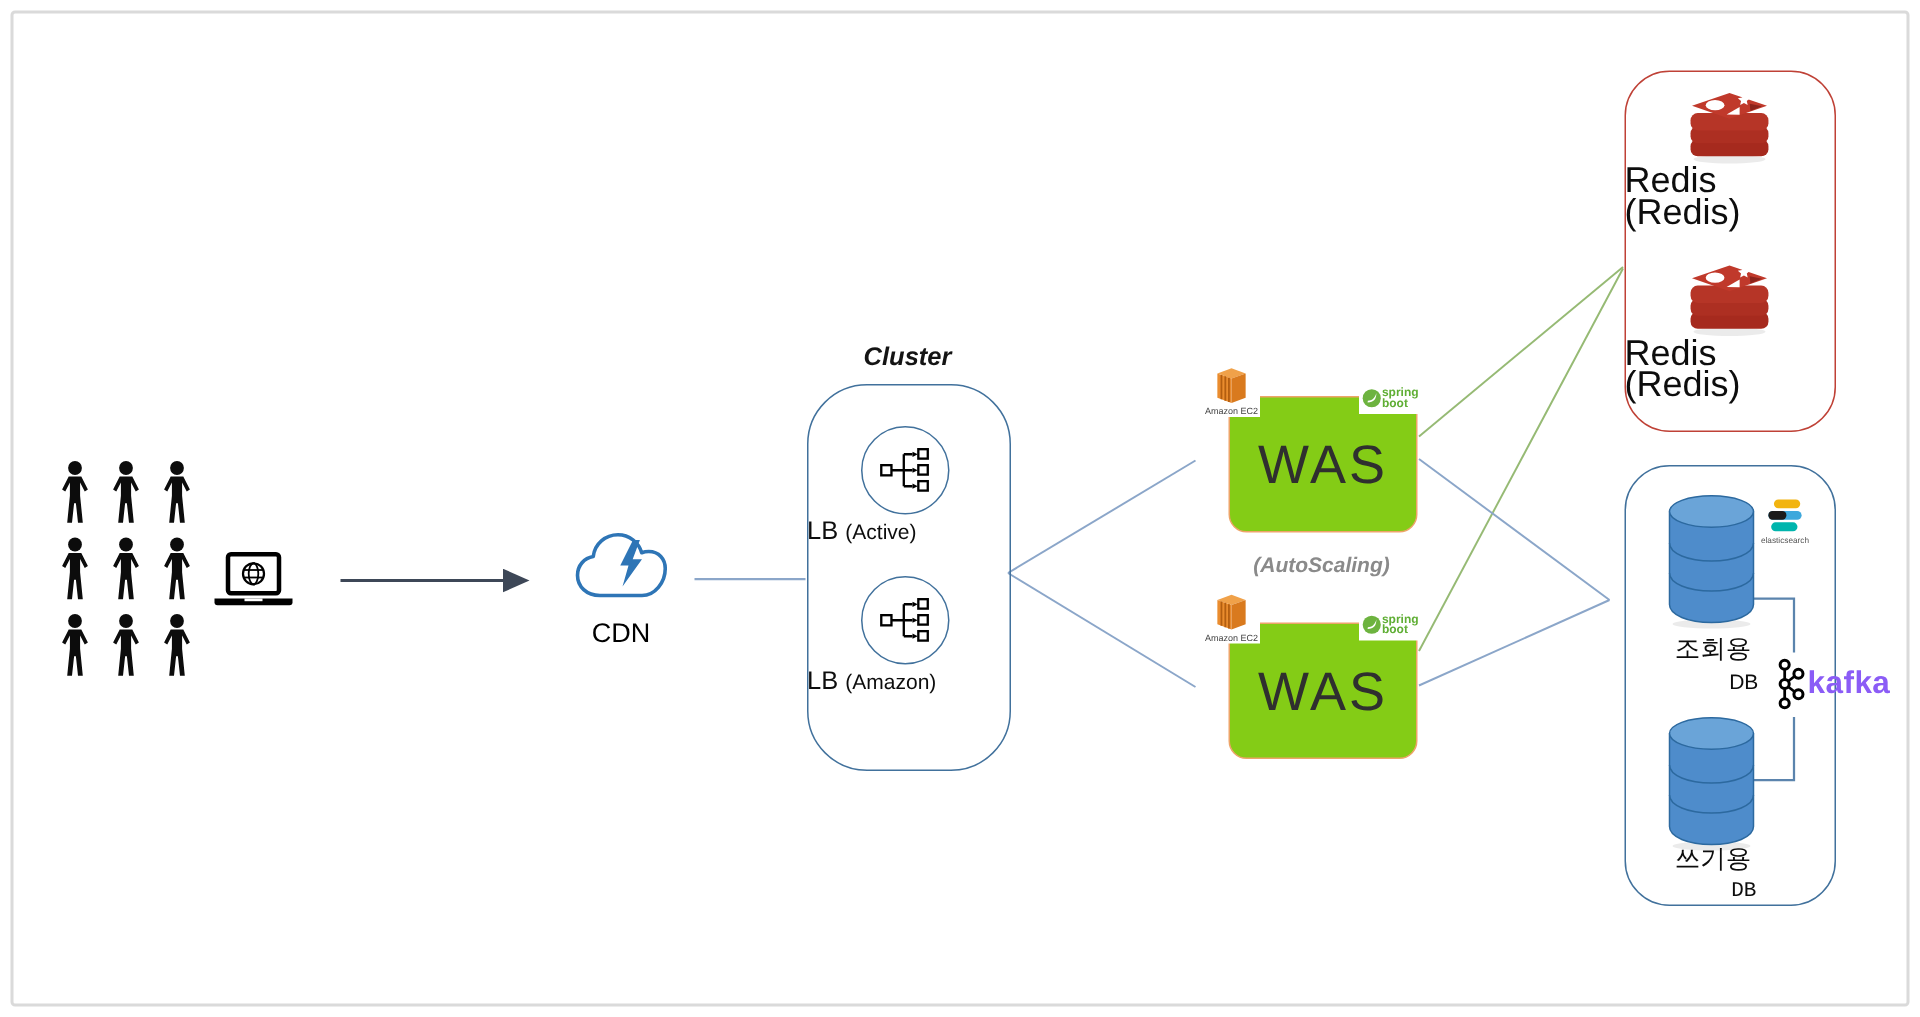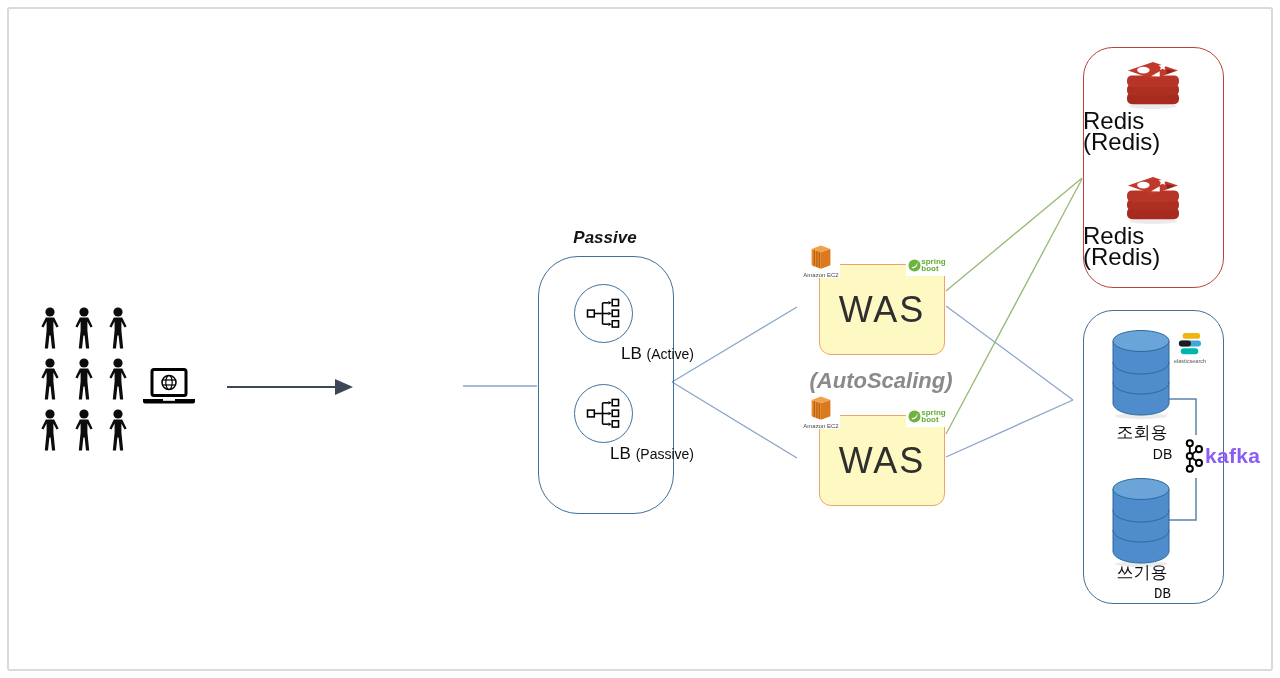--- a/index.html
+++ b/index.html
@@ -160,7 +160,7 @@
   </div>
 
 
-  <div class="cluster-title">Passive</div>
+  <div class="cluster-title">Cluster</div>
   <div class="cluster-box"></div>
 
   <div class="lb-circle" style="left:574px;top:284px;">

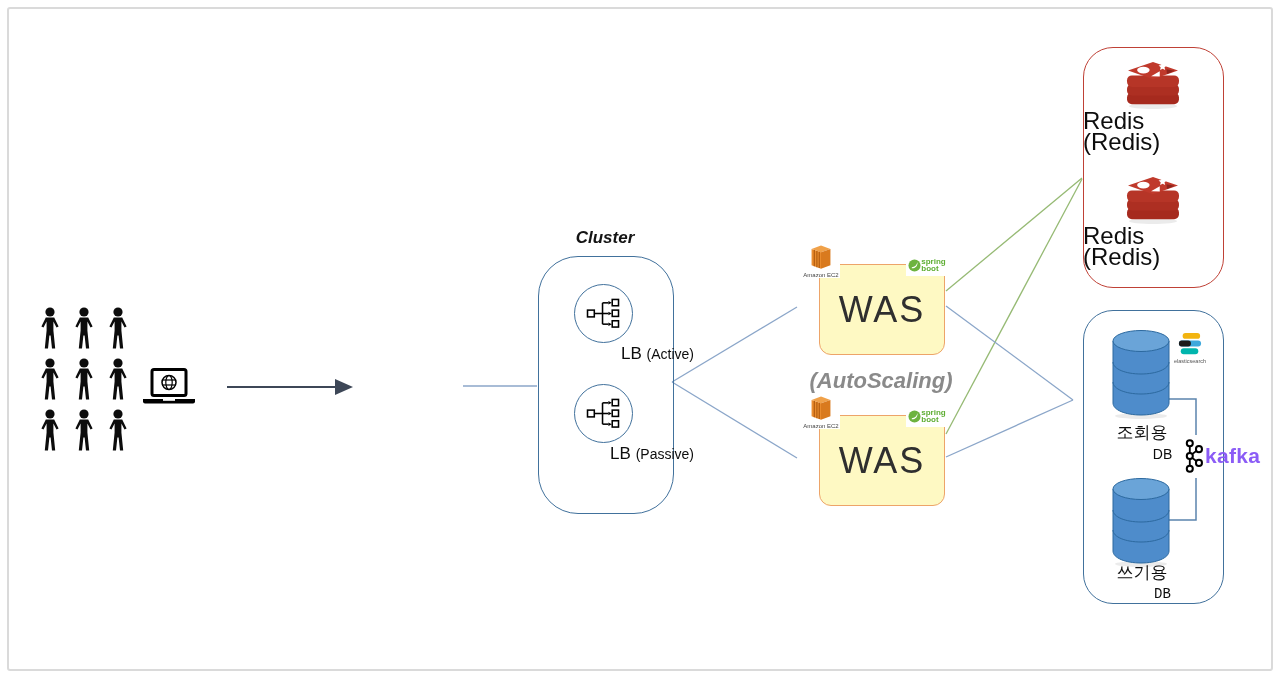--- a/index.html
+++ b/index.html
@@ -34,7 +34,7 @@
   
   .was-box{position:absolute;left:819px;width:124px;height:89px;
            border:1.6px solid #eda469;border-radius:12px;
-           display:flex;align-items:center;justify-content:center;background:#fef9c3;}
+           display:flex;align-items:center;justify-content:center;background:#84cc16;}
   .was-label{font-size:36px;letter-spacing:2px;color:#2f2f2f;}
   .chip{position:absolute;background:#fff;display:flex;align-items:center;justify-content:center;}
   .ec2-chip{flex-direction:column;width:38px;left:802px;}

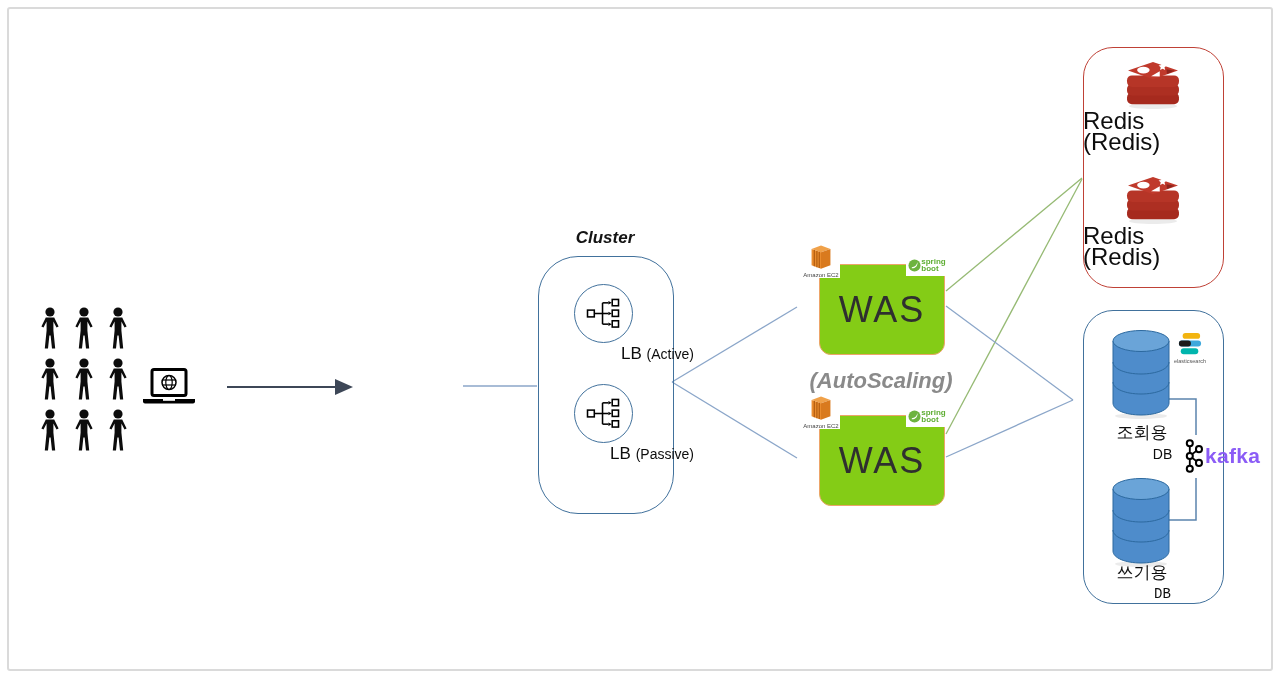--- a/index.html
+++ b/index.html
@@ -27,7 +27,7 @@
   .lb-circle{position:absolute;width:57px;height:57px;border-radius:50%;
              border:1.4px solid #41719c;background:#fff;
              display:flex;align-items:center;justify-content:center;}
-  .lb-label{position:absolute;left:538px;width:156px;text-align:right;
+  .lb-label{position:absolute;left:538px;width:156px;text-align:left;
             font-size:17px;color:#0d0d0d;}
   .lb-label .sub{font-size:14px;}
 

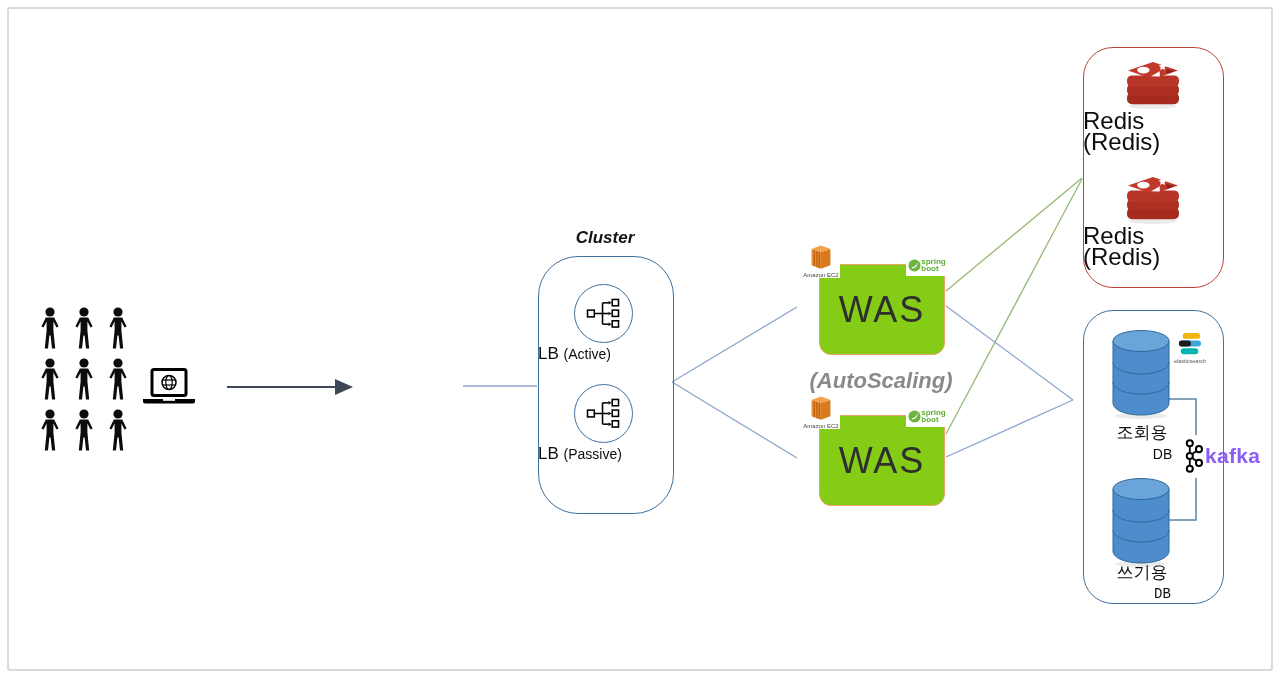--- a/index.html
+++ b/index.html
@@ -43,7 +43,7 @@
   .spring-text{font-size:8px;line-height:7px;color:#5fae34;font-weight:700;text-align:left;}
   .spring-text span{display:block;}
   .autoscaling{position:absolute;left:809px;top:368px;width:144px;text-align:center;
-               font-size:22px;font-style:italic;font-weight:600;color:#8a8a8a;}
+               font-size:14px;font-style:italic;font-weight:600;color:#8a8a8a;}
 
   
   .redis-box{position:absolute;left:1083px;top:47px;width:139px;height:239px;

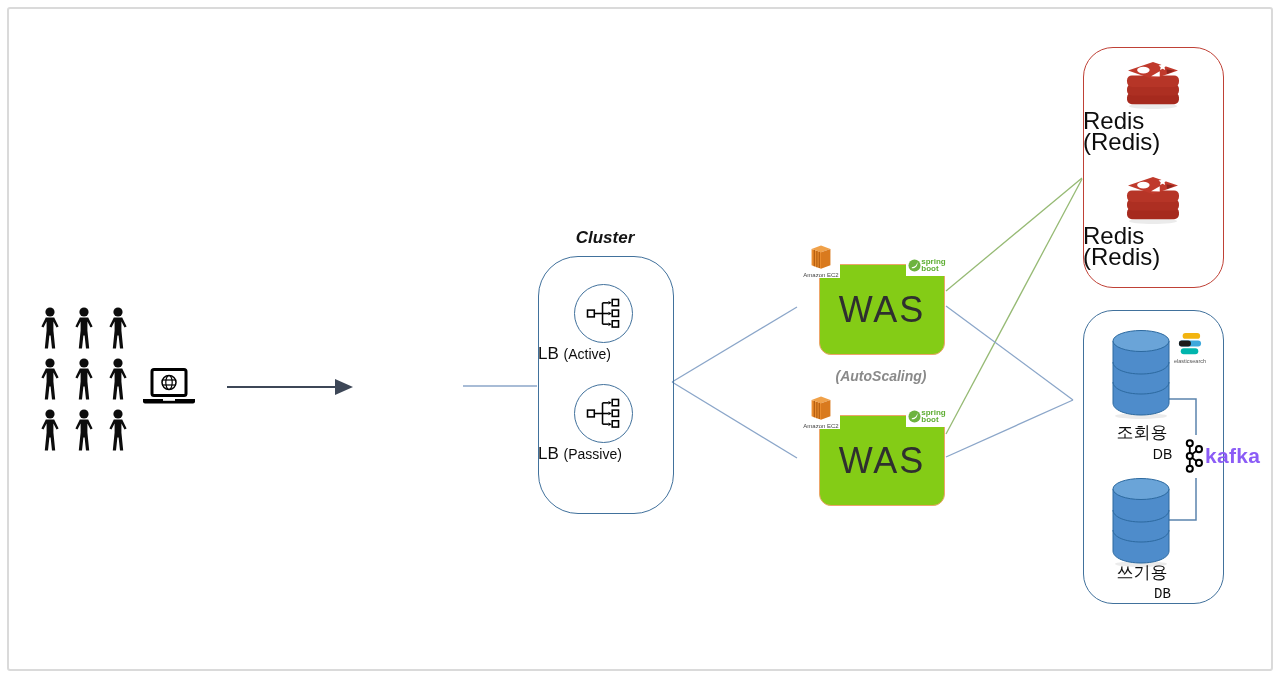--- a/index.html
+++ b/index.html
@@ -159,6 +159,15 @@
     </svg>
   </div>
 
+  <div class="cdn">
+    <svg width="66" height="54" viewBox="0 0 66 54">
+      <path d="M19,45 C10,45 4,39 4,31.5 C4,25 8.5,20 14.5,19 C15.5,10.5 22.5,4.5 31,4.5
+               C38.5,4.5 44.8,9.5 46.8,16.5 C48.2,16 49.8,15.7 51.5,15.7 C58.3,15.7 62.5,20.7 62.5,27
+               C62.5,36.5 55.5,45 47,45 Z" fill="#fff" stroke="#2e75b6" stroke-width="2.4" stroke-linejoin="round"></path>
+      <path d="M41,8 L32.5,25 L38,25 L34,39 L47,20.8 L40.8,20.8 L45.6,8 Z" fill="#2e75b6"></path>
+    </svg>
+    <div class="cdn-label">CDN</div>
+  </div>
 
   <div class="cluster-title">Cluster</div>
   <div class="cluster-box"></div>

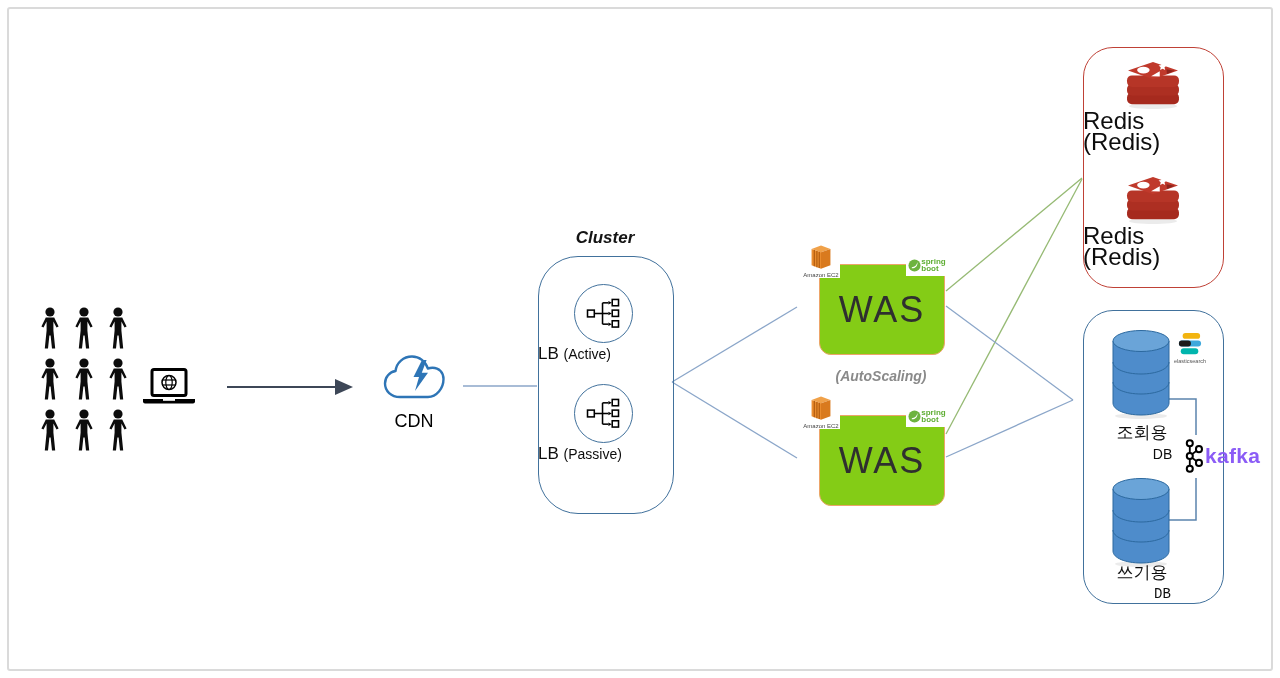--- a/index.html
+++ b/index.html
@@ -219,7 +219,7 @@
   </div>
   <div class="lb-label" style="top:444px;">
     <span>LB</span>
-    <span class="sub">(Passive)</span>
+    <span class="sub">(Amazon)</span>
   </div>
 
   <div class="was-box" style="top:264px;">

